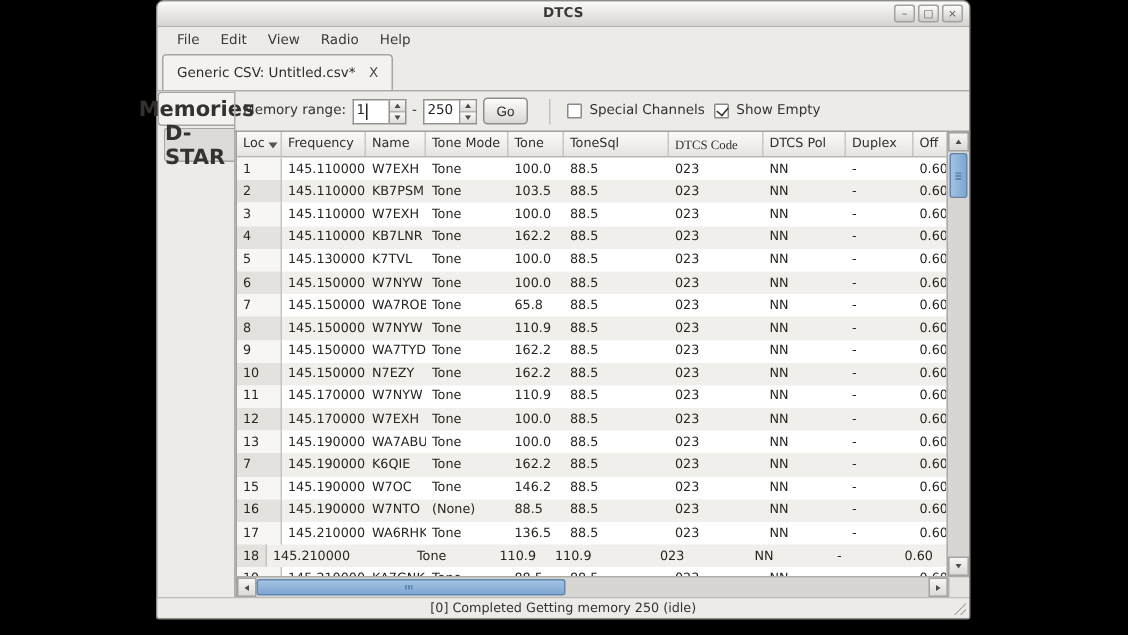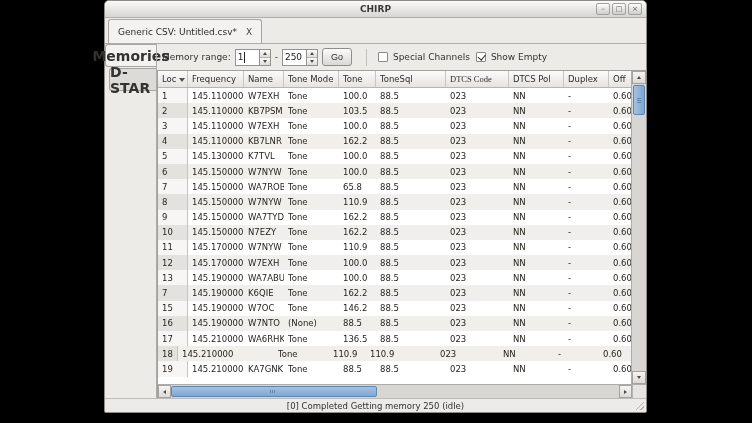--- a/index.html
+++ b/index.html
@@ -120,7 +120,7 @@
 <div class="window">
 
   <div class="titlebar">
-    <span class="title">CHIRP</span>
+    <span class="title">DTCS</span>
     <div class="win-buttons">
         <div class="win-btn">–</div>
         <div class="win-btn">□</div>

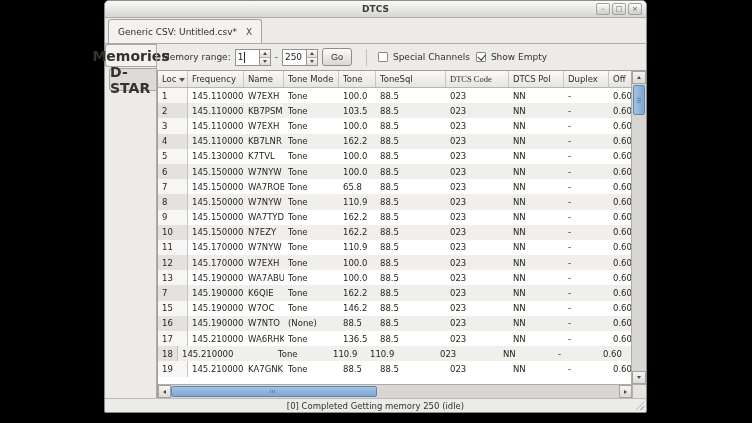--- a/index.html
+++ b/index.html
@@ -128,6 +128,13 @@
       </div>
   </div>
 
+  <div class="menubar">
+      <div class="menu-item">File</div>
+      <div class="menu-item">Edit</div>
+      <div class="menu-item">View</div>
+      <div class="menu-item">Radio</div>
+      <div class="menu-item">Help</div>
+    </div>
 
   <div class="tabbar">
     <div class="doc-tab">

